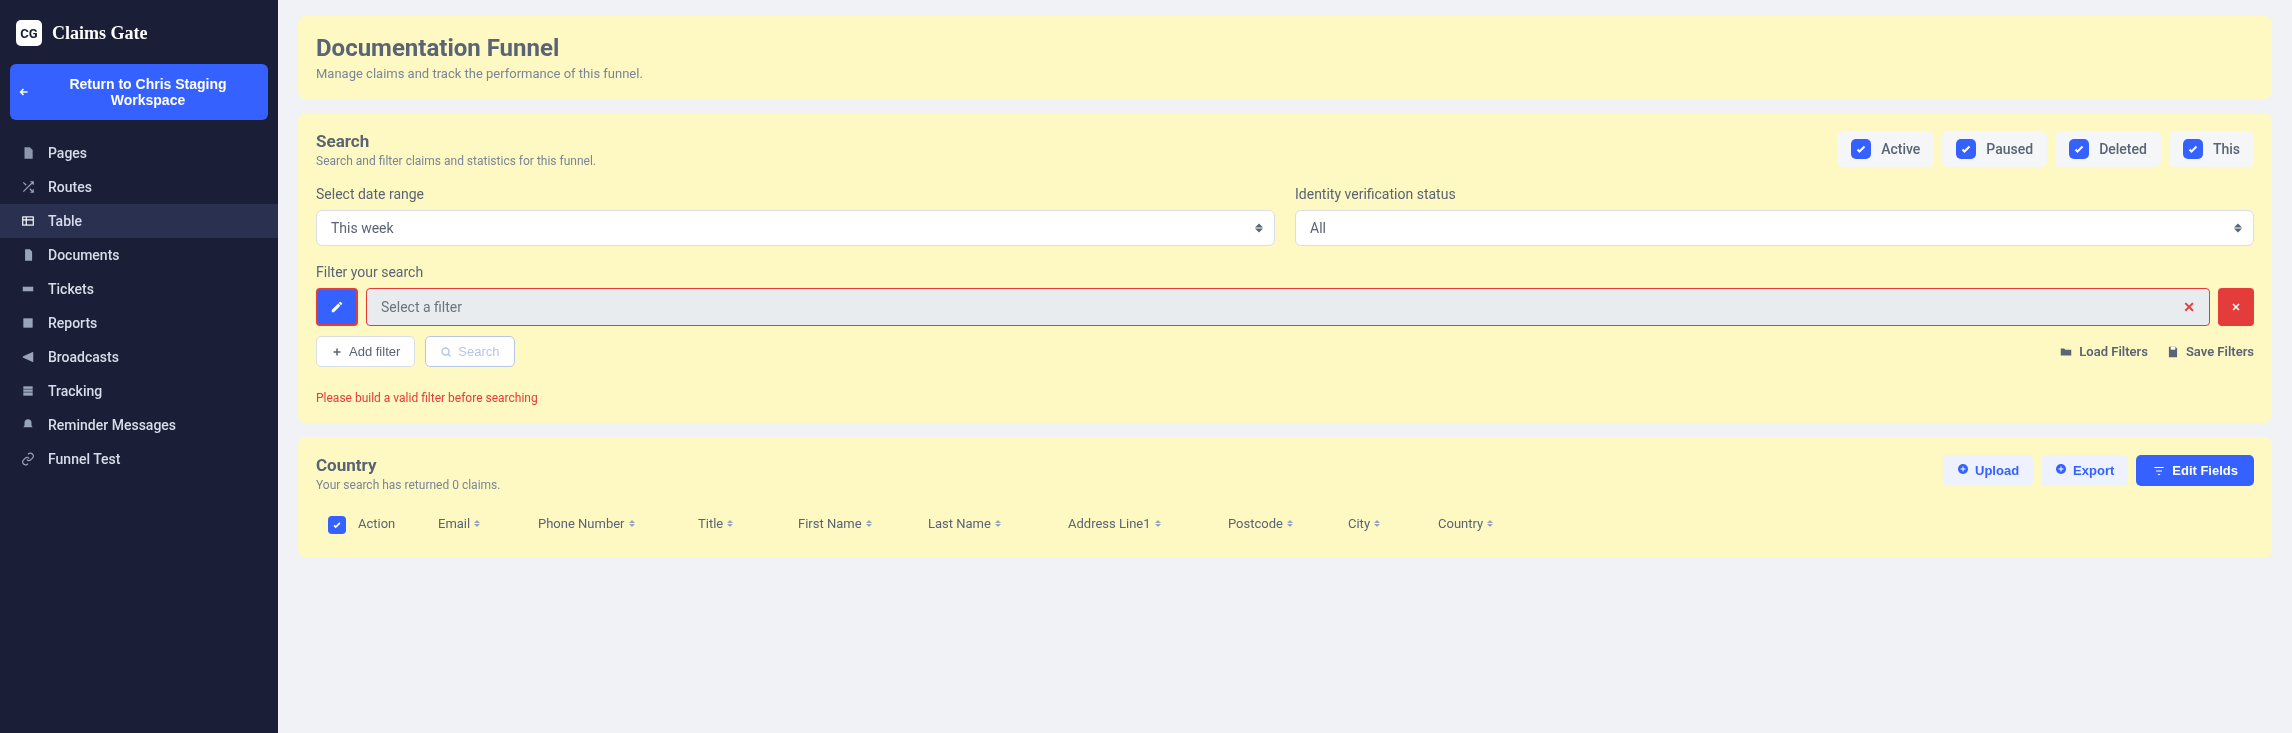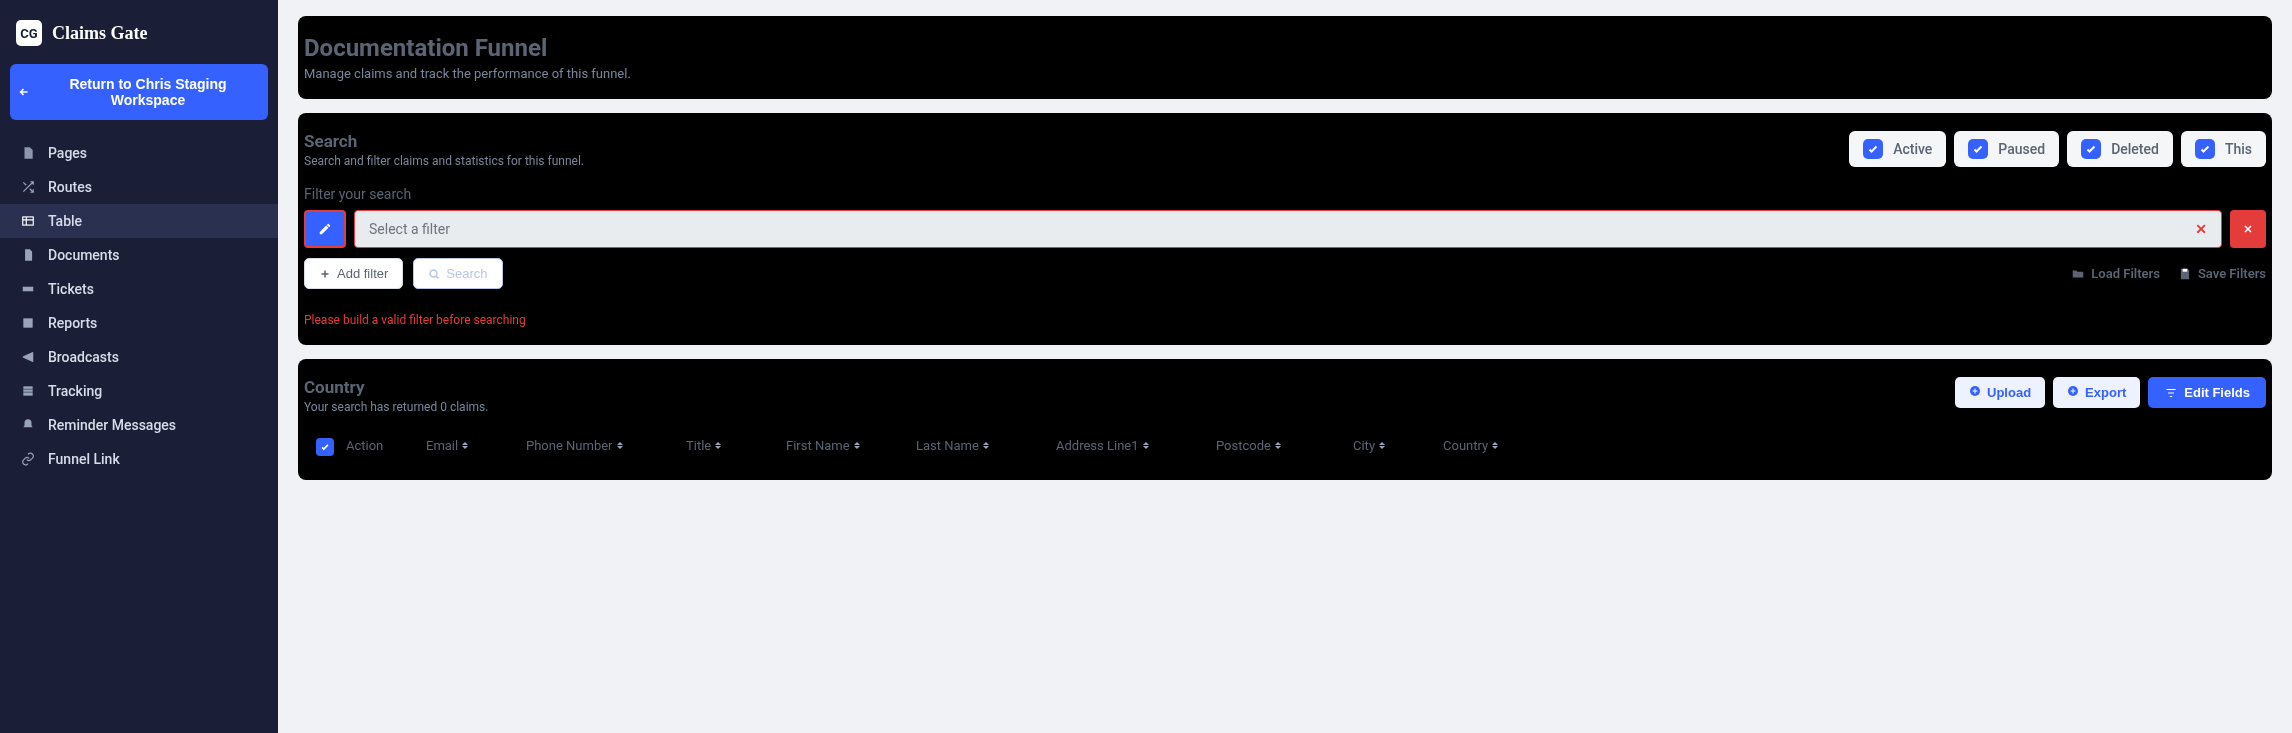--- a/index.html
+++ b/index.html
@@ -20,7 +20,7 @@
 
 
 .main { flex: 1; padding: 16px 20px; }
-.panel { background: #000000; border-radius: 8px; padding: 18px 6px; margin-bottom: 14px; }
+.panel { background: #fef9c3; border-radius: 8px; padding: 18px 18px; margin-bottom: 14px; }
 .page-title { font-size: 24px; font-weight: 700; color: #5a6474; margin-bottom: 4px; }
 .page-sub { font-size: 13px; color: #7a8599; }
 

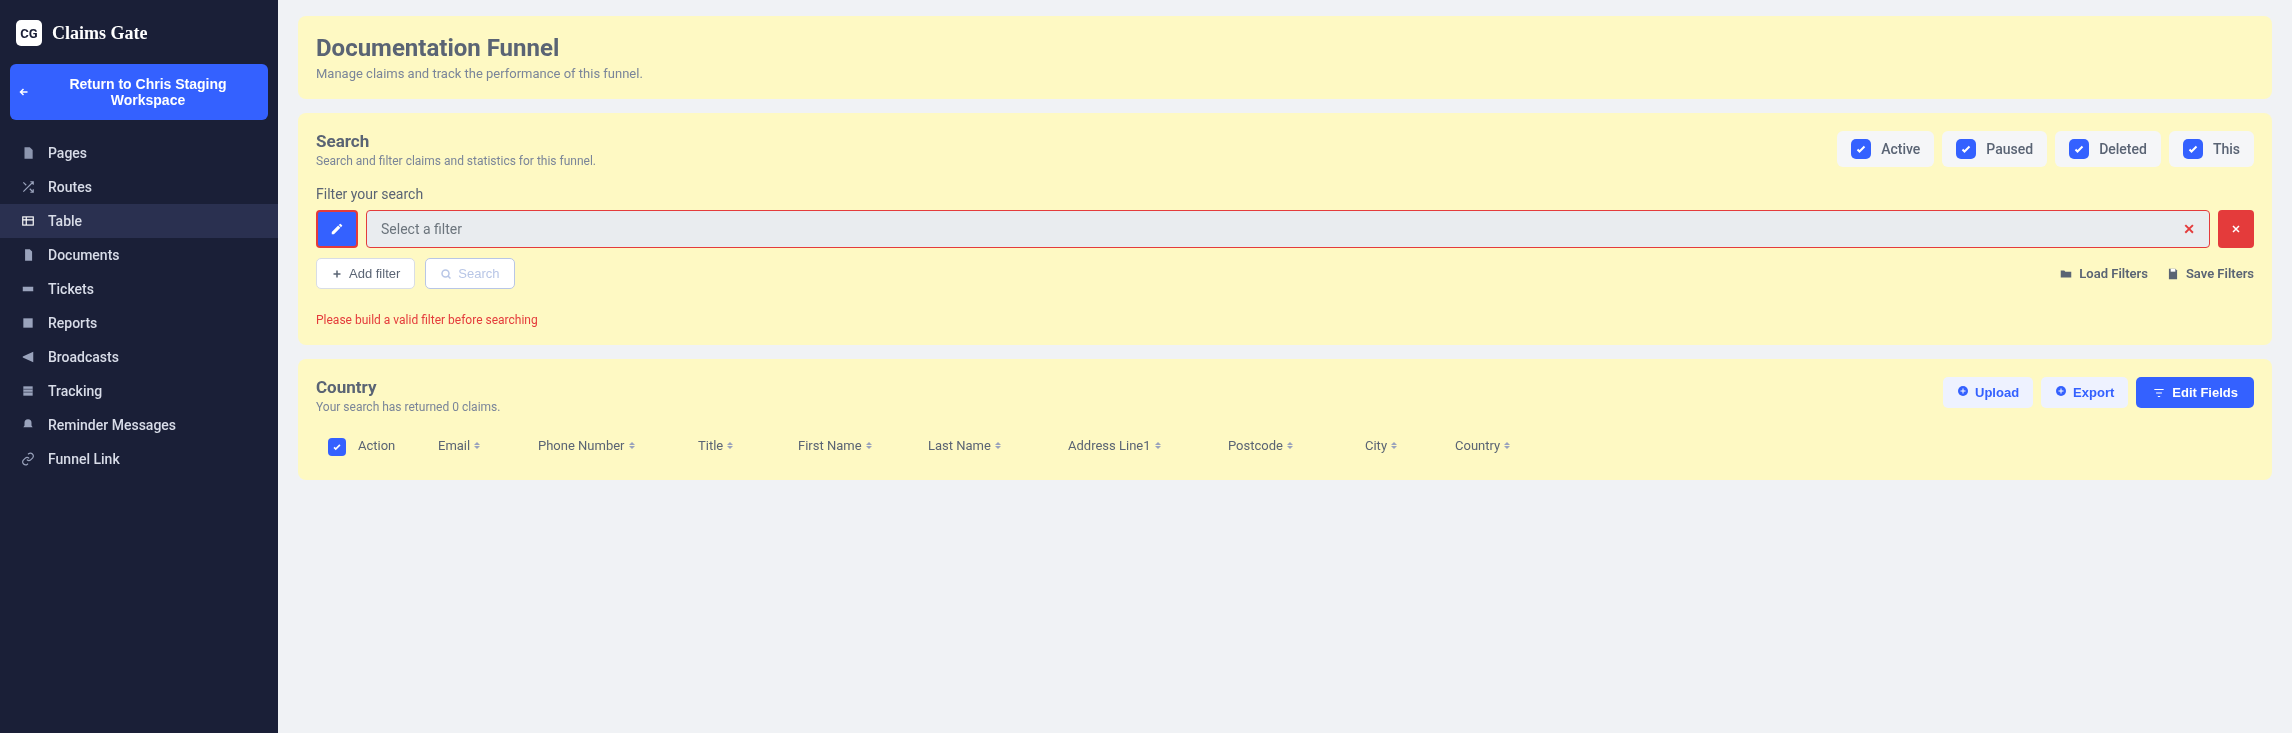--- a/index.html
+++ b/index.html
@@ -232,6 +232,22 @@
         </div>
       </div>
 
+      <div class="form-row">
+        <div class="form-col">
+          <label class="form-label">Select date range</label>
+          <div class="select">
+            <div class="select-input">This week</div>
+            <span class="select-caret"></span>
+          </div>
+        </div>
+        <div class="form-col">
+          <label class="form-label">Identity verification status</label>
+          <div class="select">
+            <div class="select-input">All</div>
+            <span class="select-caret"></span>
+          </div>
+        </div>
+      </div>
 
       <label class="form-label">Filter your search</label>
       <div class="filter-row">

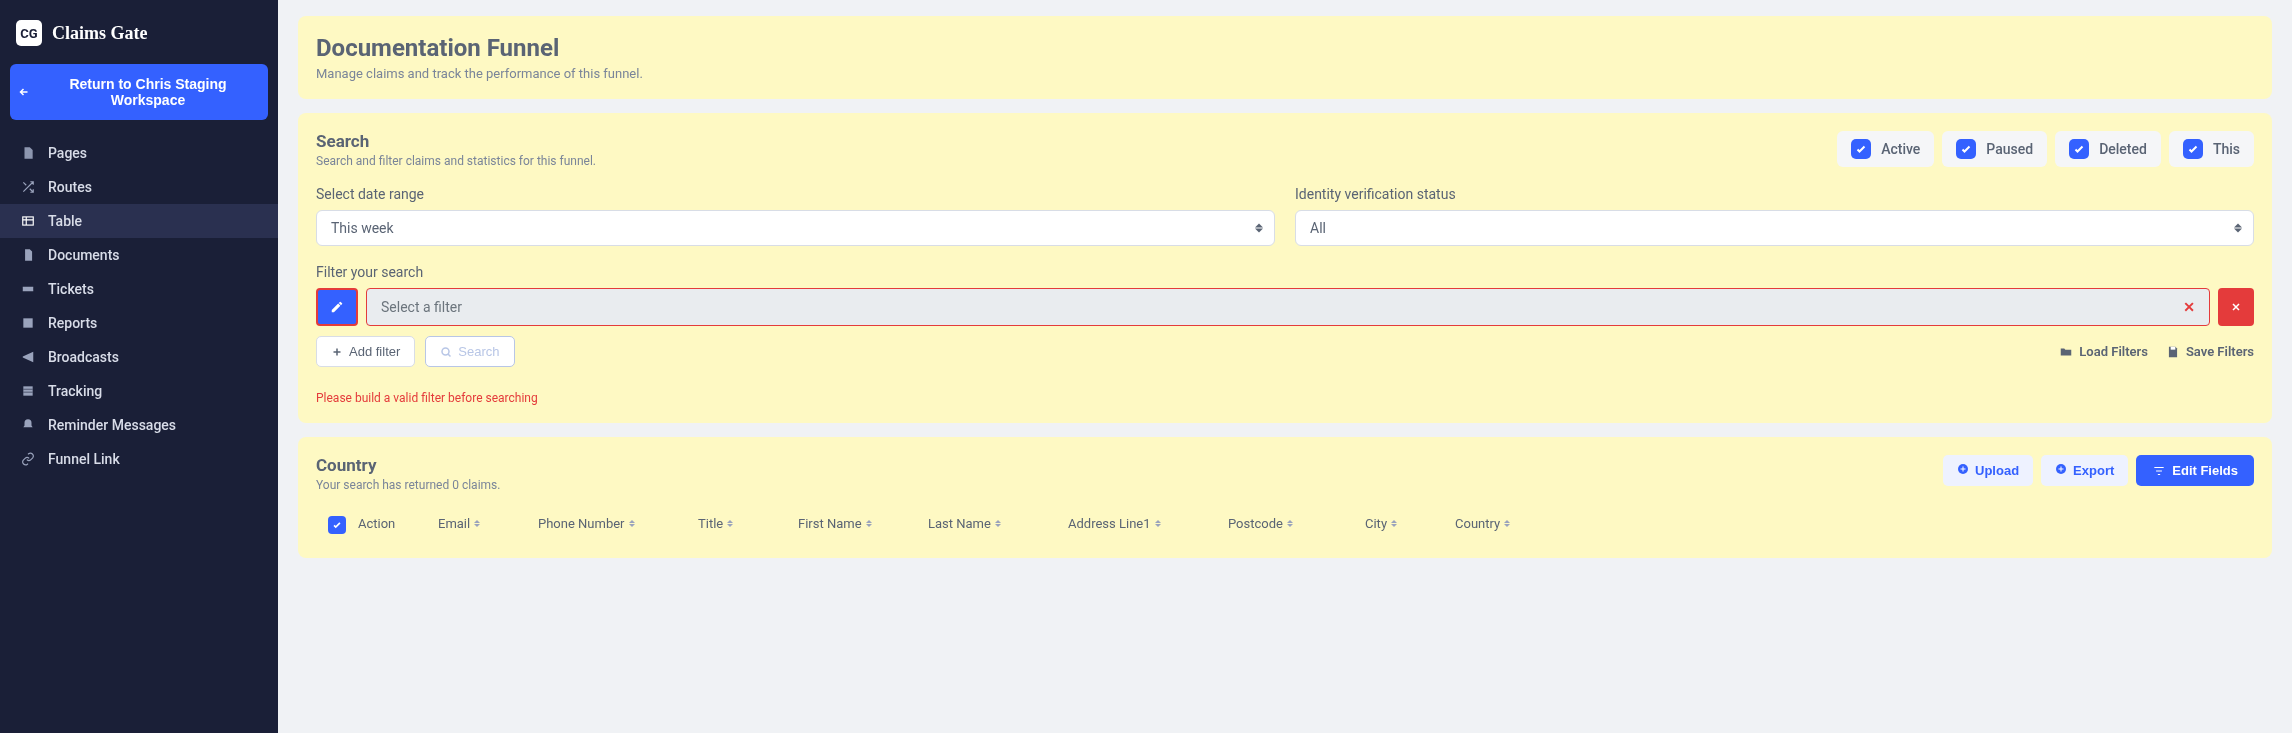--- a/index.html
+++ b/index.html
@@ -179,7 +179,7 @@
               <path d="M10 13a5 5 0 007 0l3-3a5 5 0 00-7-7l-1 1M14 11a5 5 0 00-7 0l-3 3a5 5 0 007 7l1-1"></path>
             </svg>
           </span>
-        <span>Funnel Link</span>
+        <span>Funnel Test</span>
       </div>
     </nav>
   </aside>

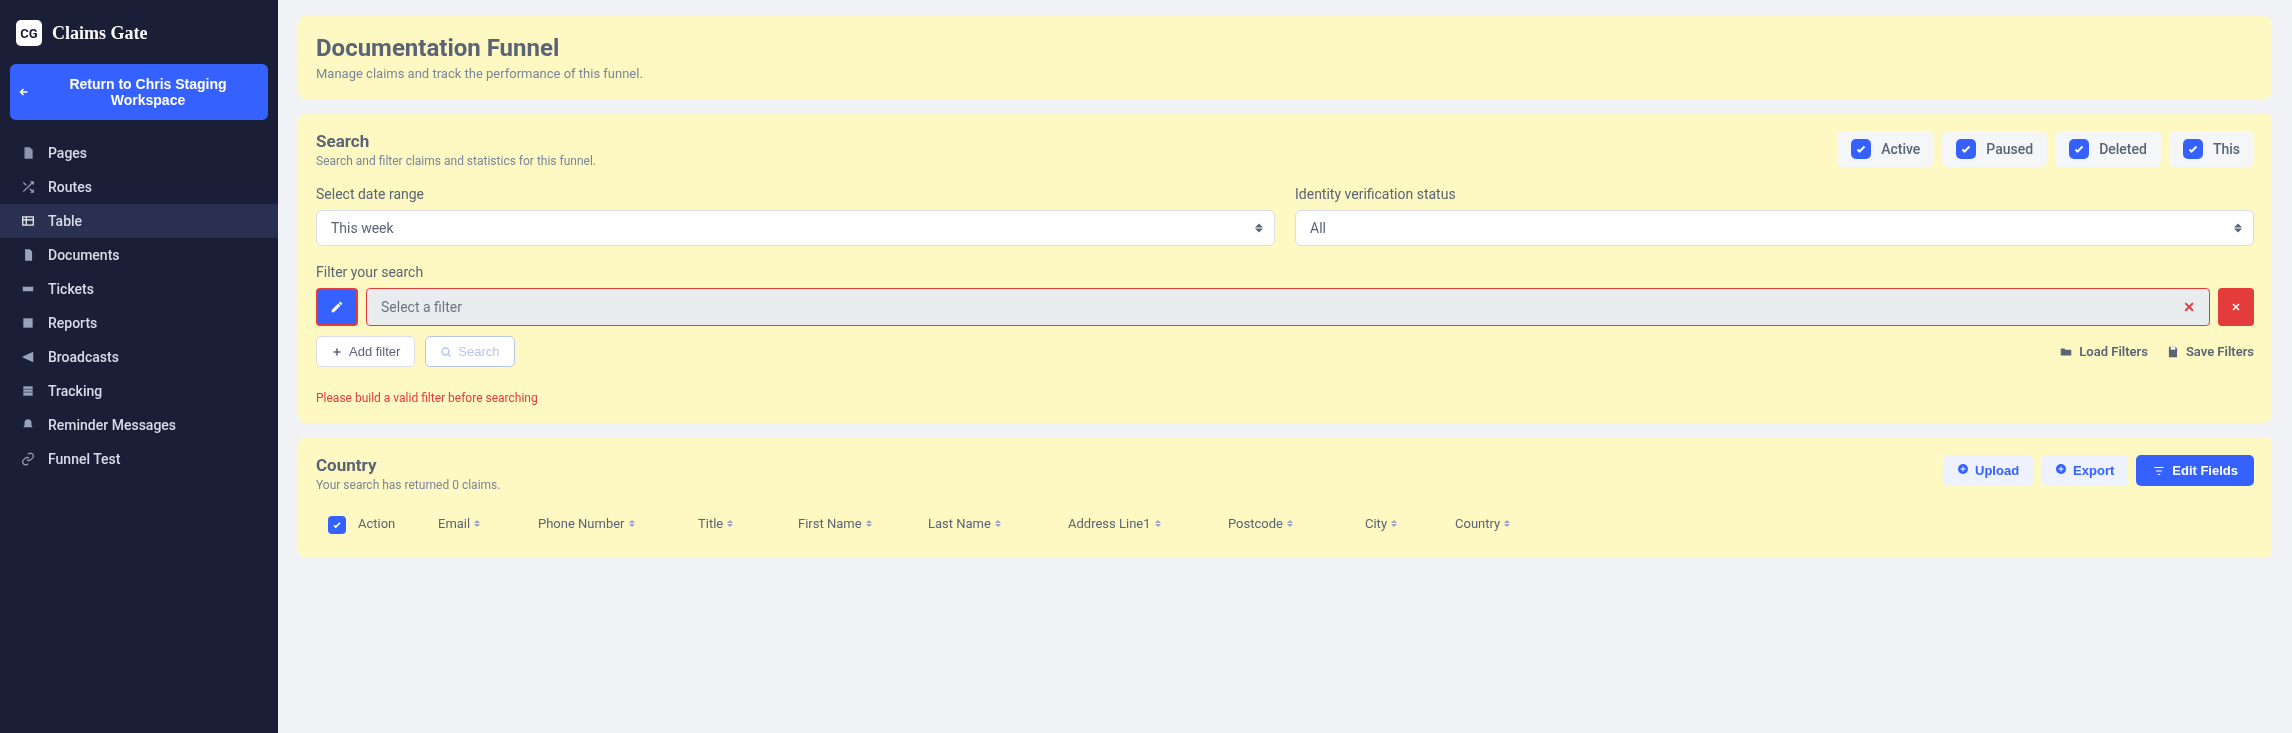--- a/index.html
+++ b/index.html
@@ -76,7 +76,7 @@
 .th-lname { width: 140px; }
 .th-addr { width: 160px; }
 .th-post { width: 120px; }
-.th-city { width: 90px; margin-left: 17px; }
+.th-city { width: 90px; }
 .th-country { width: 100px; }
 
 svg { display: block; }

